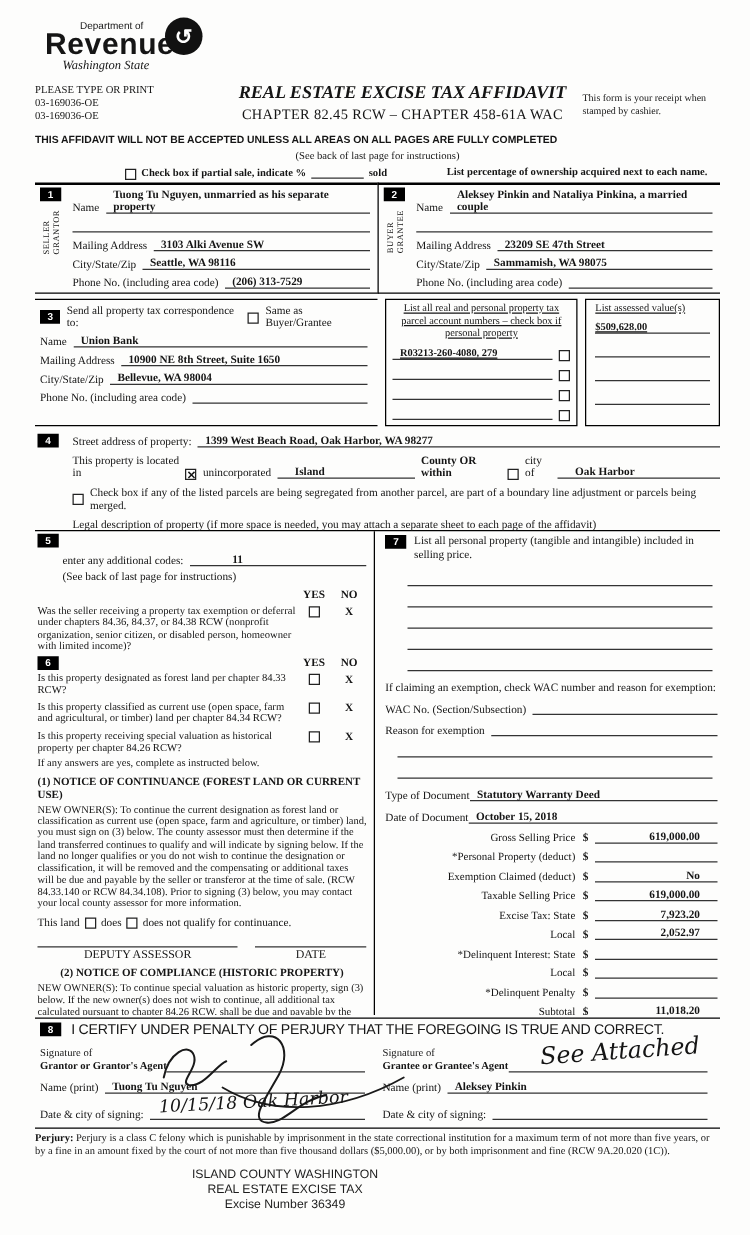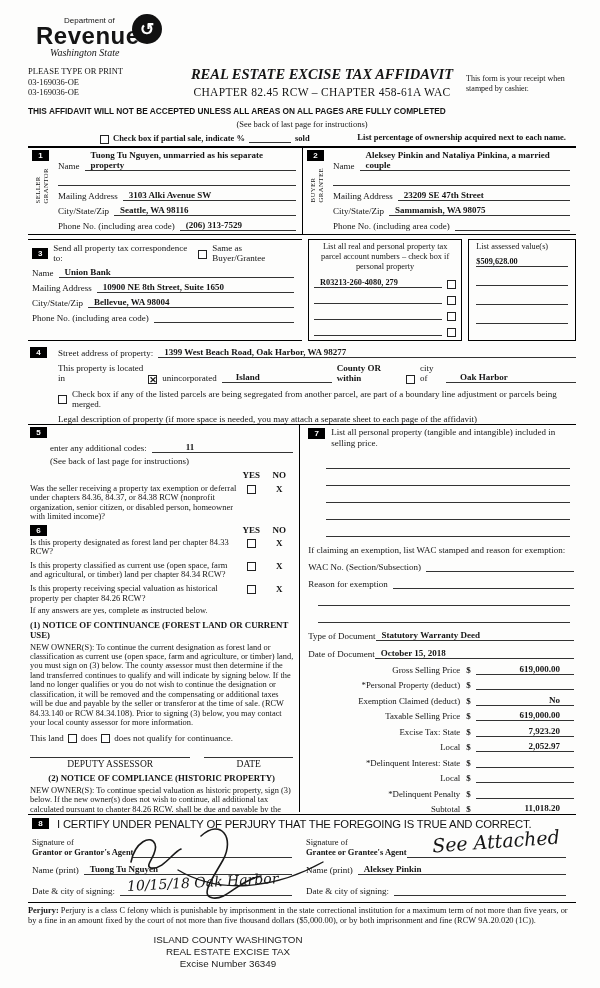--- a/index.html
+++ b/index.html
@@ -49,7 +49,7 @@
   .box3 { width:50%; border-top:1.5px solid #000; border-bottom:1.5px solid #000; position:relative;
           padding:3px 8px 4px 4px; }
   .box3 .hdr { display:flex; align-items:center; gap:5px; }
-  .parcelwrap { width:50%; display:flex; gap:6px; padding-left:6px; }
+  .parcelwrap { width:50%; display:flex; gap:6px; padding-left:6px;text-decoration:underline; }
   .parcelbox { flex:1.55; border:1.2px solid #000; padding:2px 5px 4px 5px; font-size:8.3px; }
   .parcelbox .ph { text-align:center; line-height:1.2; }
   .prow { display:flex; align-items:flex-end; gap:5px; margin-top:6px; }

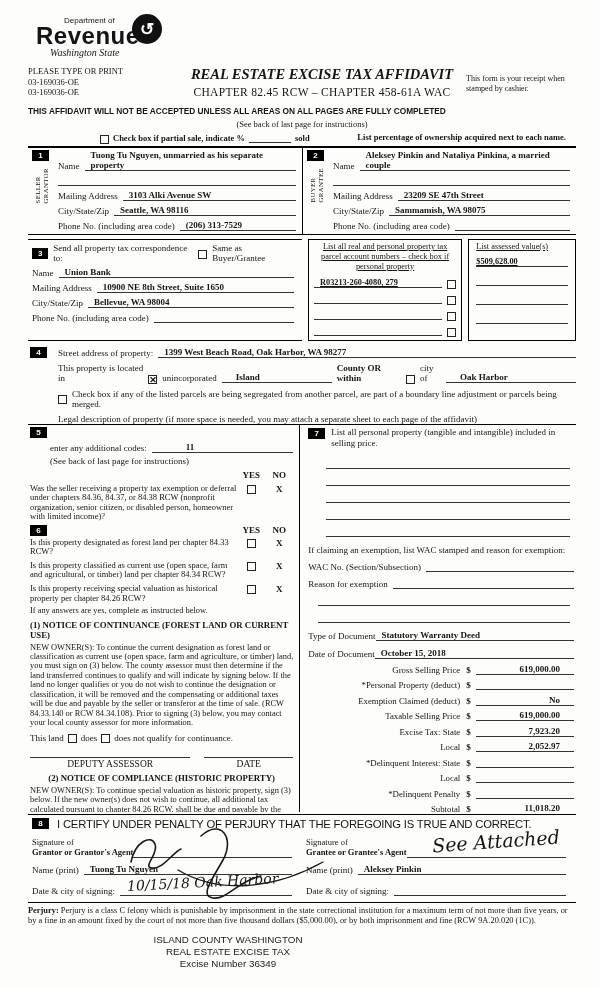--- a/index.html
+++ b/index.html
@@ -368,7 +368,7 @@
         <div class="blankline" style="margin:6px 4px 0 18px"></div>
         <div class="blankline" style="margin:6px 4px 0 18px"></div>
 
-        <div style="margin-top:8px">If claiming an exemption, list WAC stamped and reason for exemption:</div>
+        <div style="margin-top:8px">If claiming an exemption, check WAC number and reason for exemption:</div>
         <div class="frow" style="margin-top:6px">
           <span class="lbl">WAC No. (Section/Subsection)</span>
           <span class="fill"></span>

